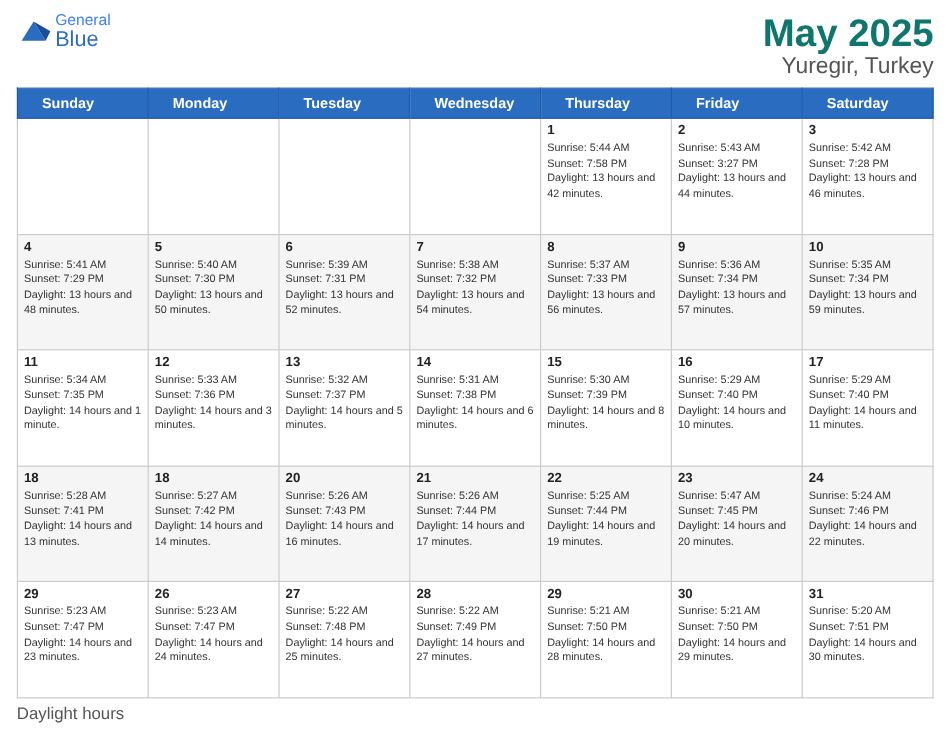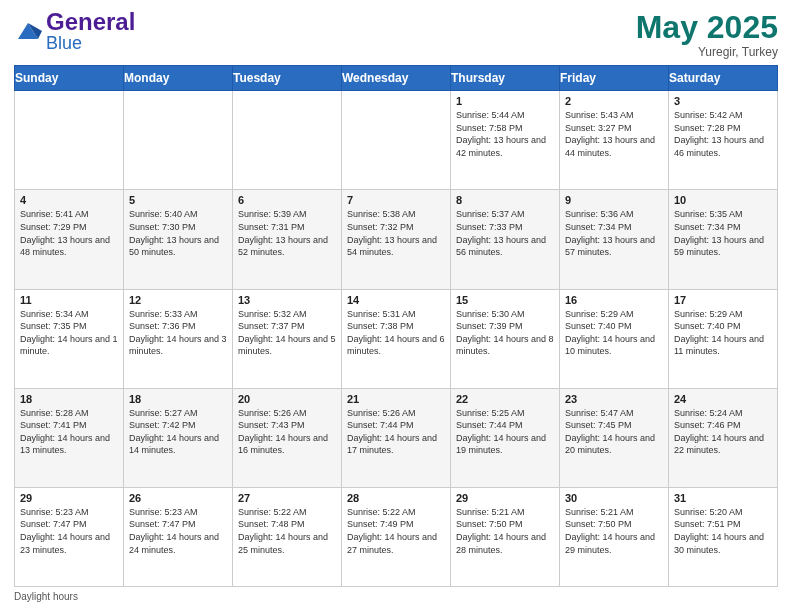--- a/index.html
+++ b/index.html
@@ -34,9 +34,9 @@
       line-height: 1;
     }
     .logo-general {
-      font-size: 24px;
-      font-weight: bold;
-      color: #4c1d95;
+      font-size: 13px;
+      font-weight: normal;
+      color: #3b82f6;
     }
     .logo-blue {
       font-size: 18px;

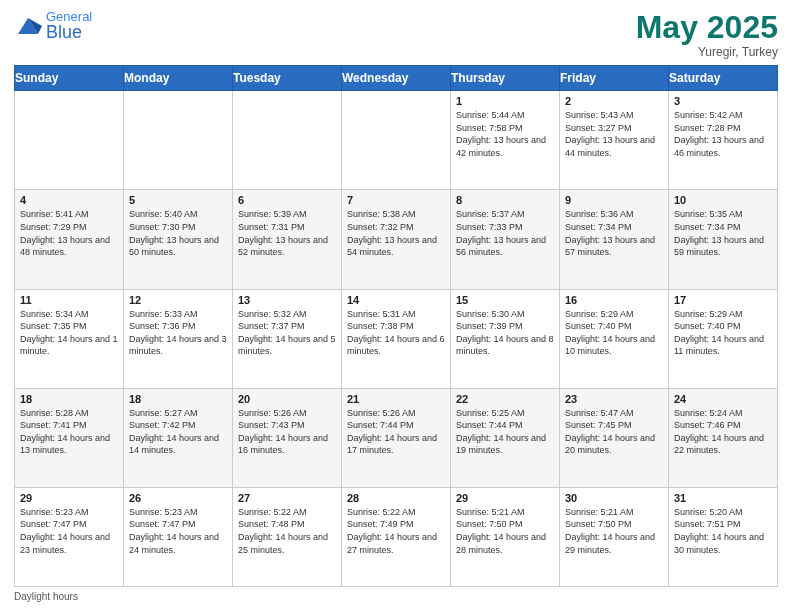--- a/index.html
+++ b/index.html
@@ -57,7 +57,7 @@
       line-height: 1.1;
     }
     .title-location {
-      font-size: 12px;
+      font-size: 19px;
       color: #555;
     }
     .calendar {

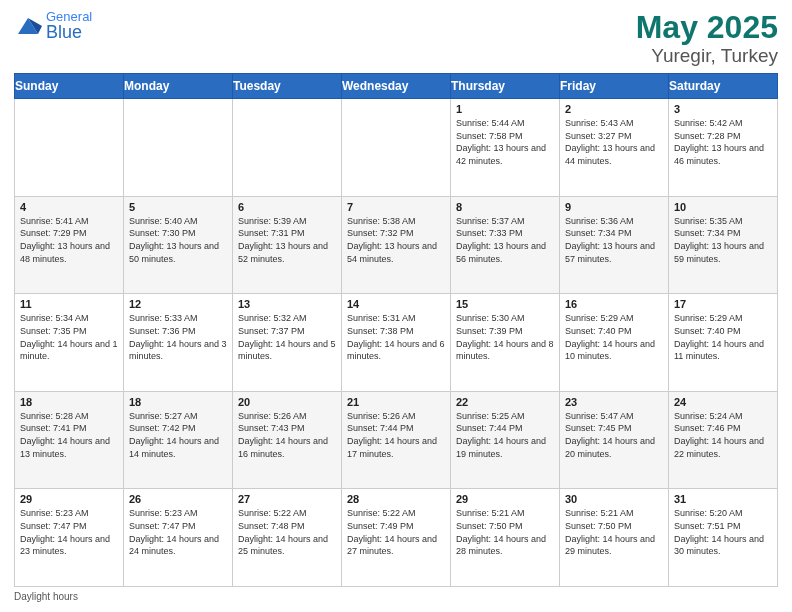--- a/index.html
+++ b/index.html
@@ -72,7 +72,7 @@
       color: #fff;
       font-size: 12px;
       font-weight: bold;
-      padding: 5px 0;
+      padding: 5px 20px;
       text-align: left;
       border: 1px solid #1f5aaa;
     }

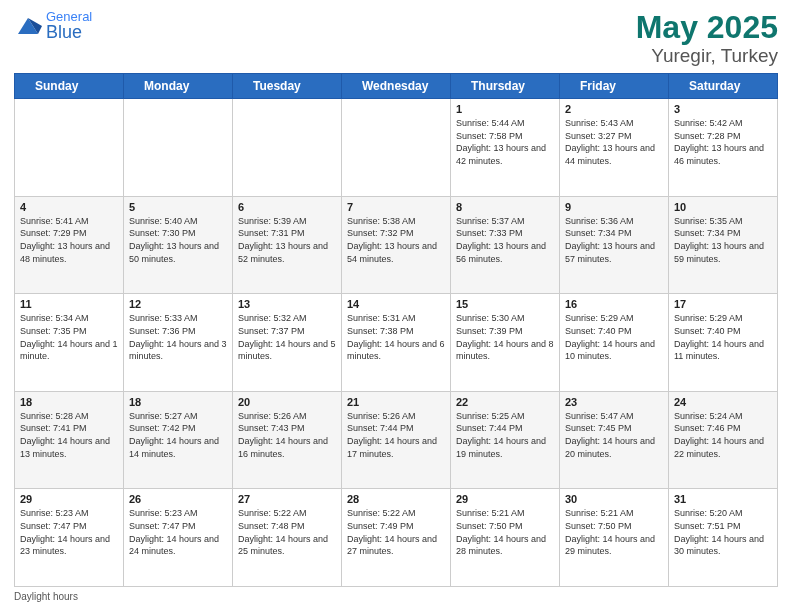--- a/index.html
+++ b/index.html
@@ -104,7 +104,7 @@
     }
     .footer {
       margin-top: 4px;
-      font-size: 10px;
+      font-size: 14px;
       color: #555;
     }
   </style>

